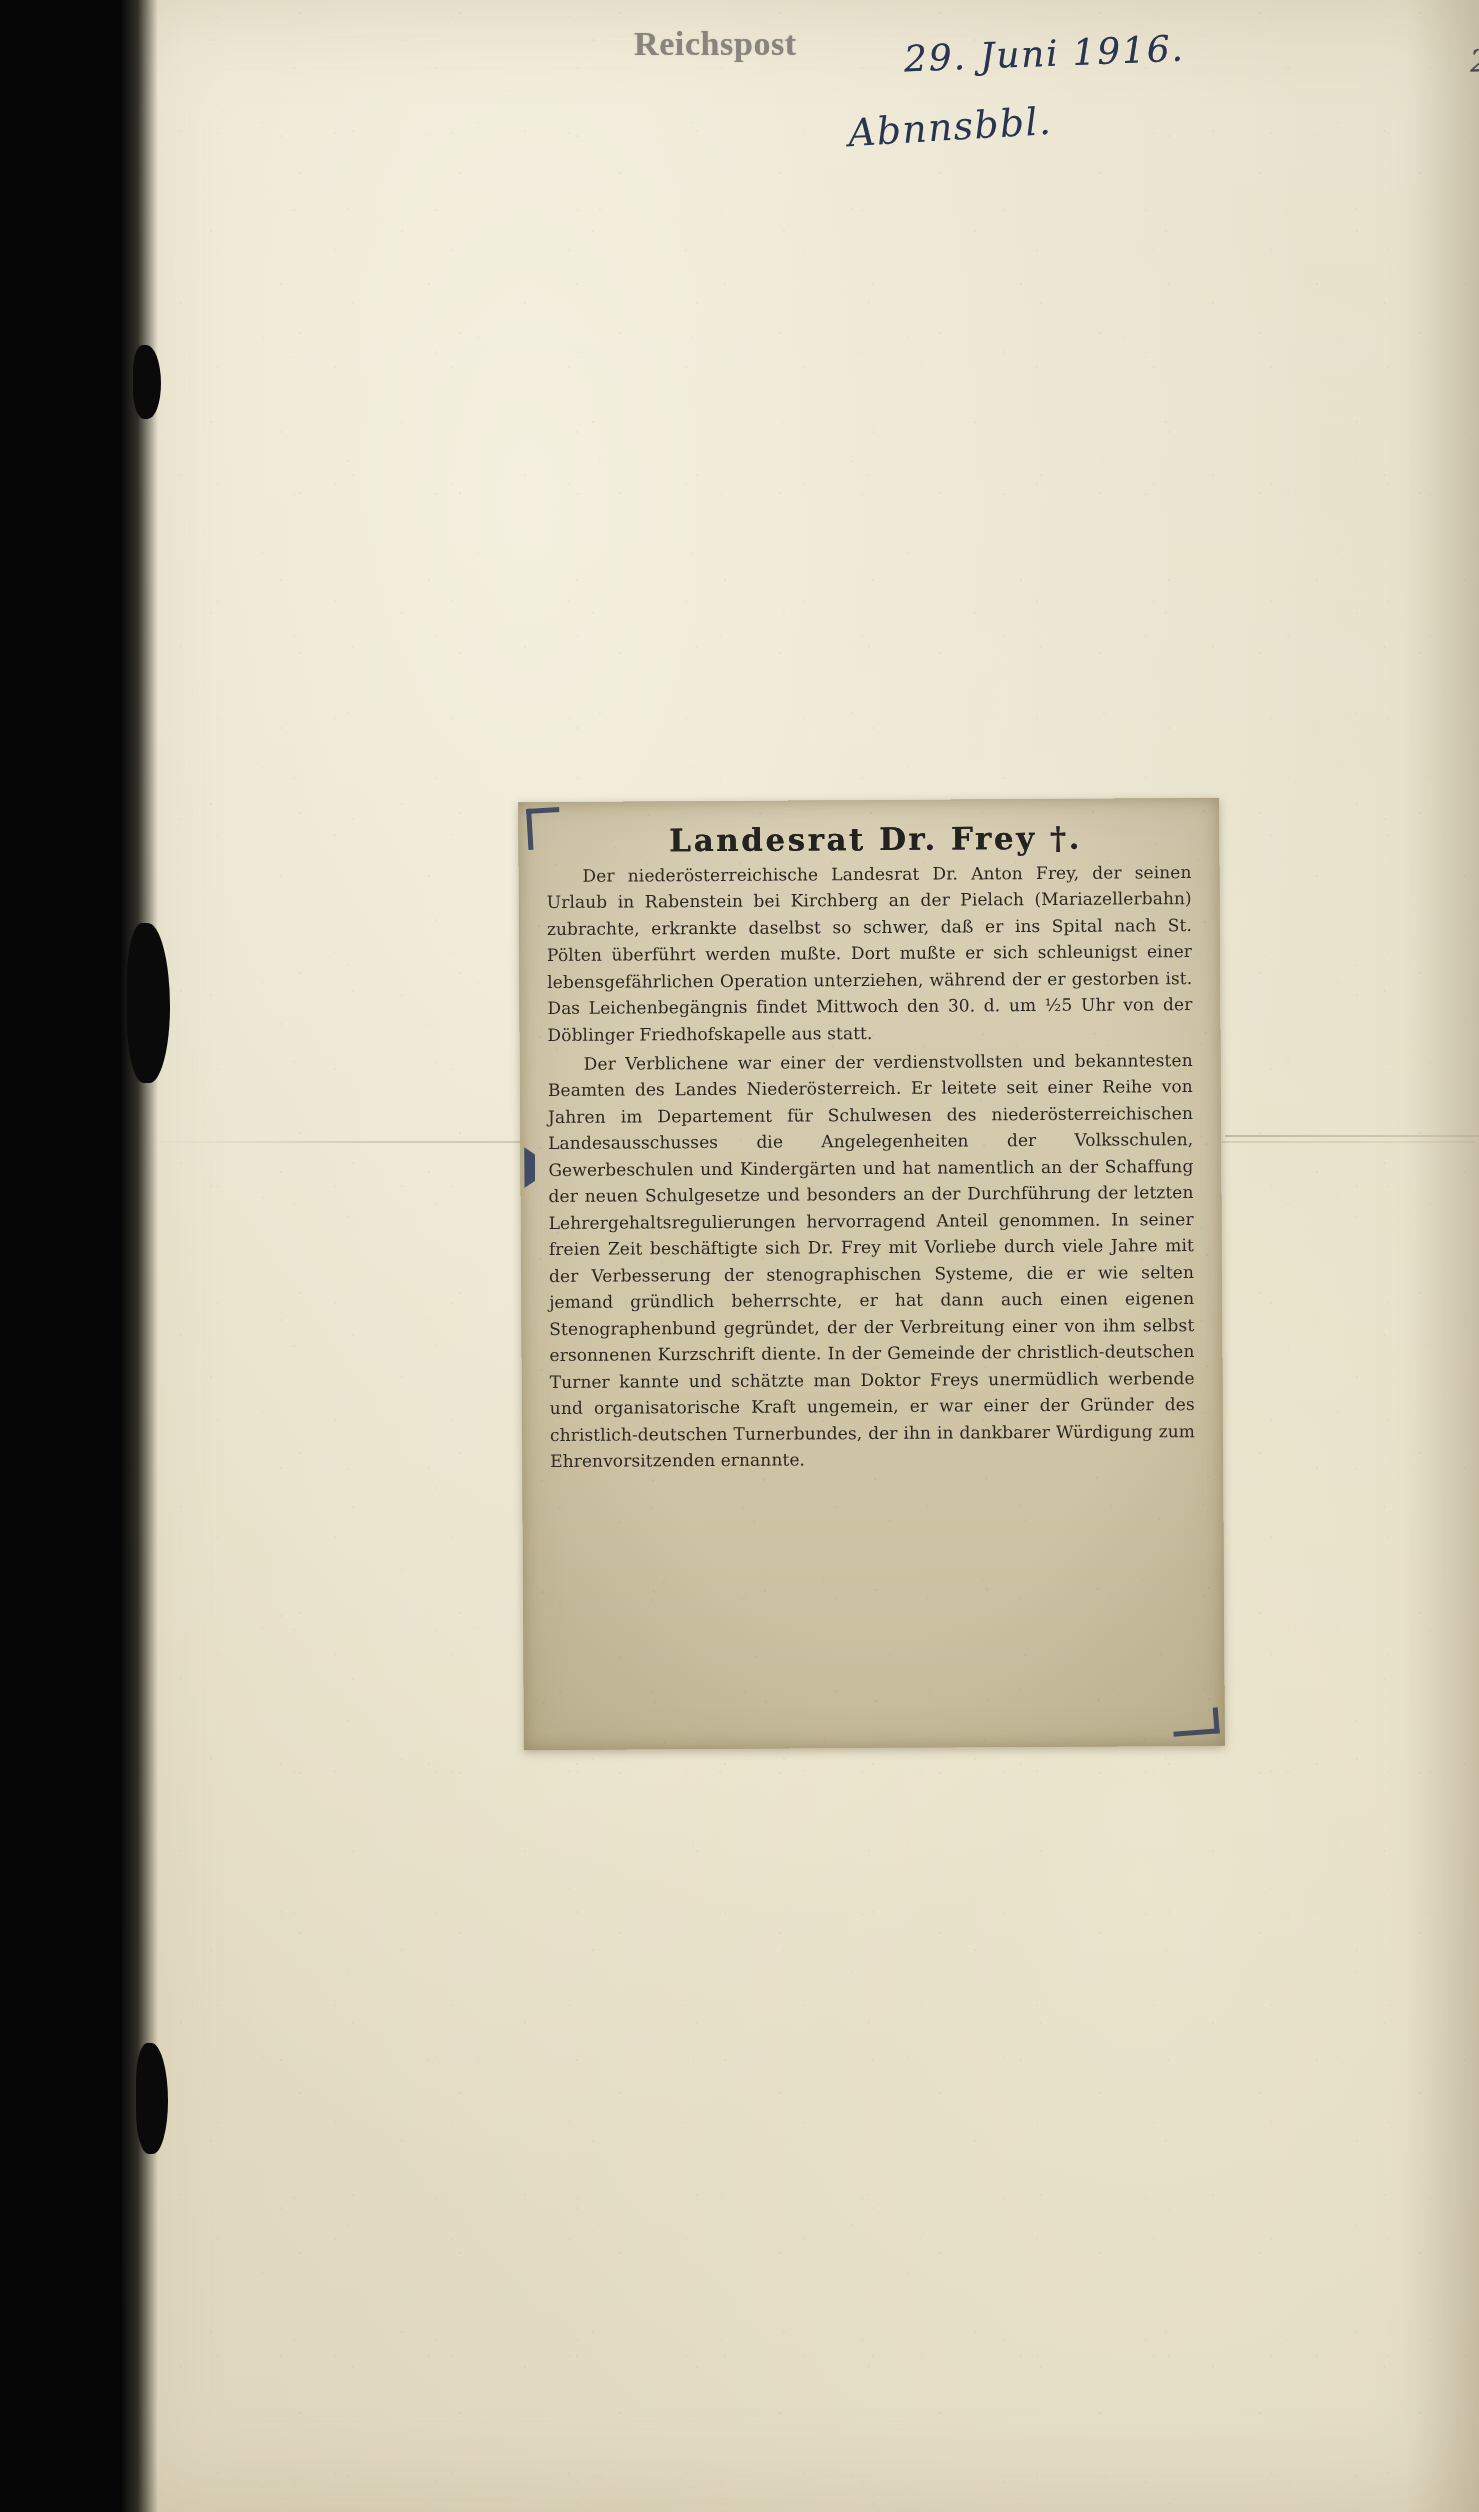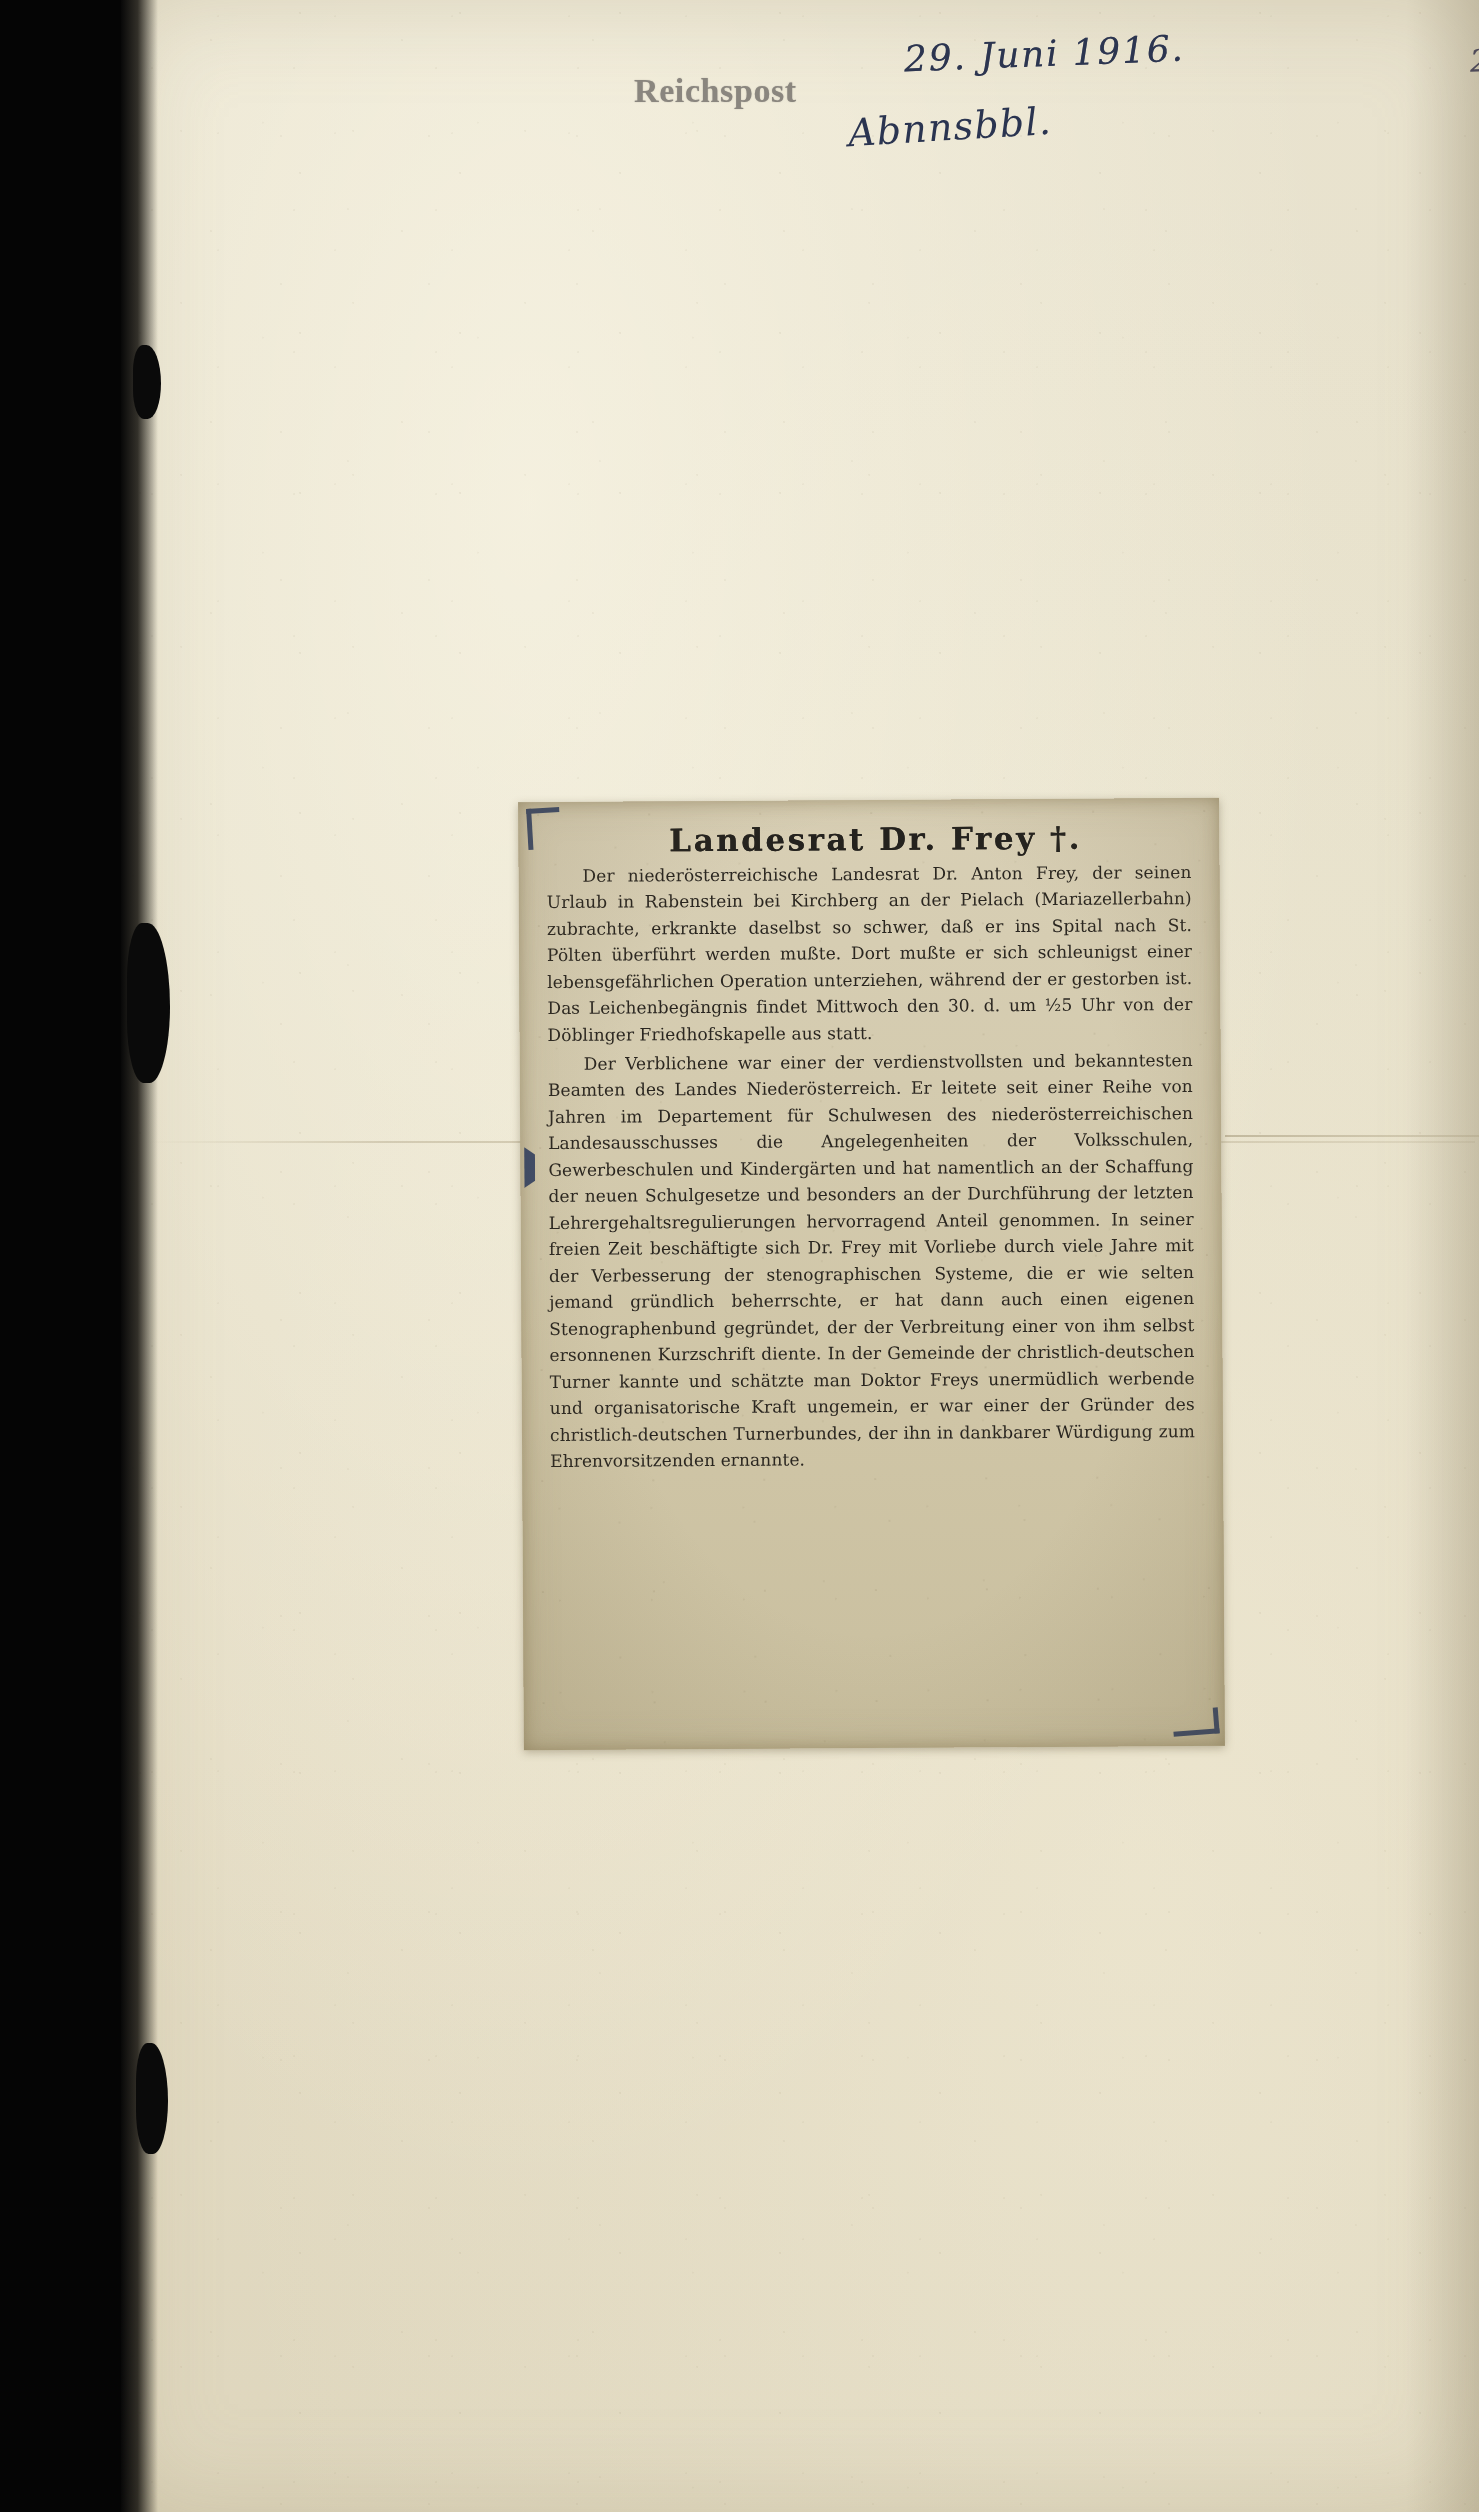--- a/index.html
+++ b/index.html
@@ -100,7 +100,6 @@
     color: #6e6a66;
     opacity: 0.78;
     text-shadow: 0 0 1.2px rgba(90,86,82,0.5);
-    margin-top: 47px;
   }
   #date-annotation {
     position: absolute;

